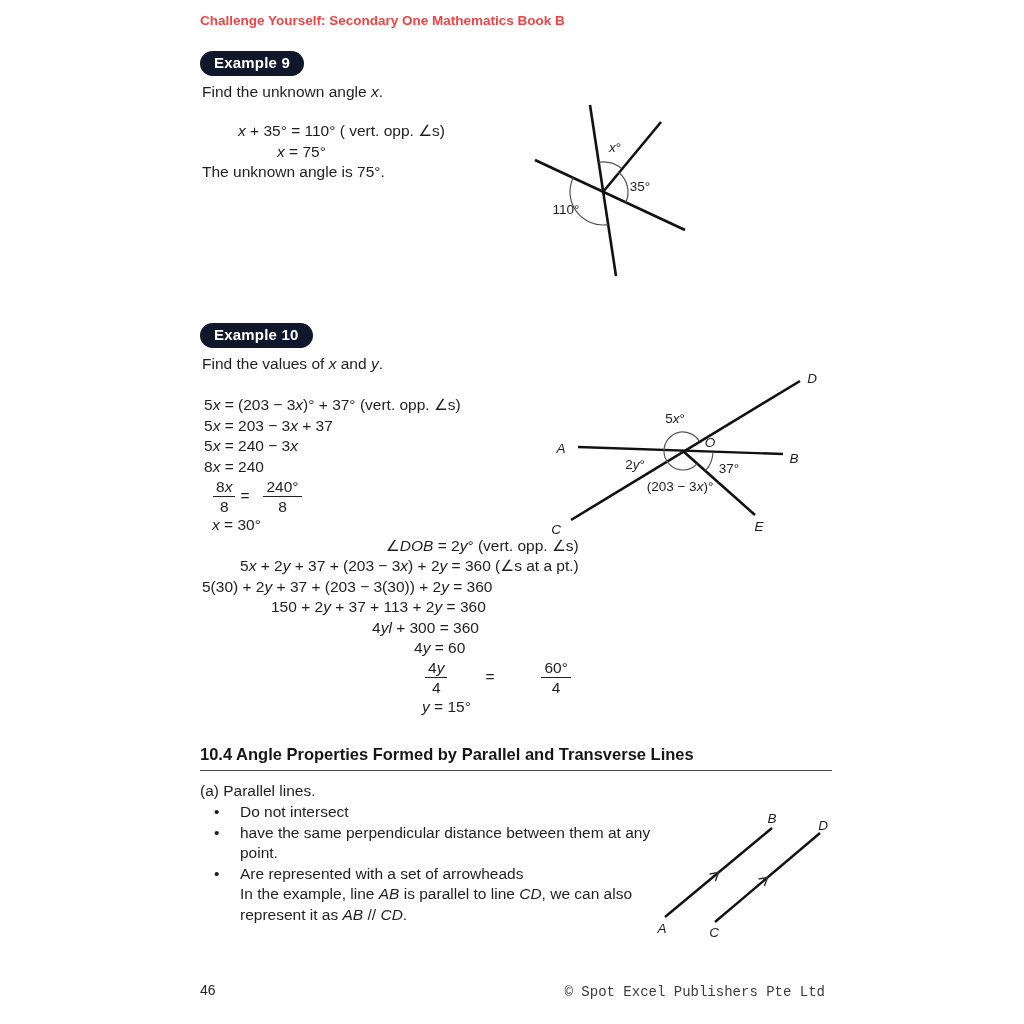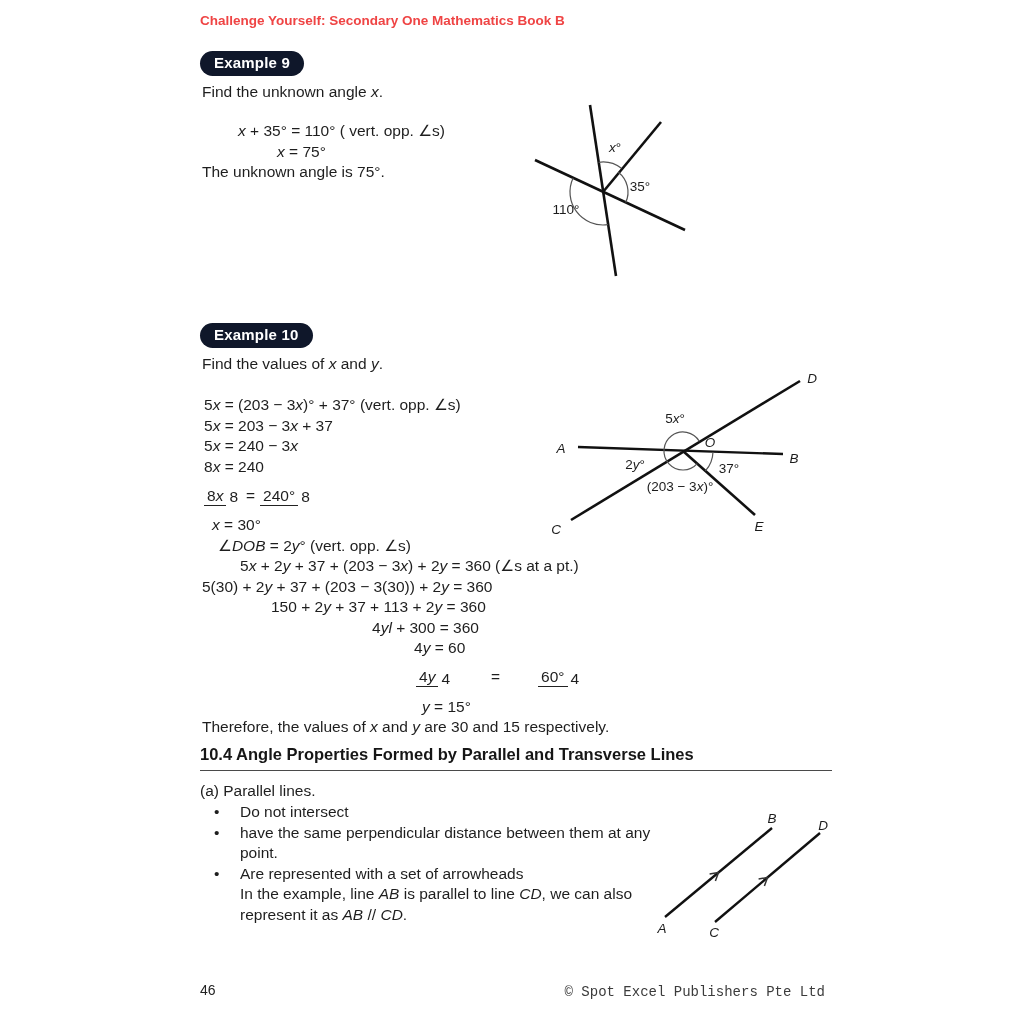--- a/index.html
+++ b/index.html
@@ -18,7 +18,7 @@
   .eqline{white-space:nowrap;}
   .it{font-style:italic;}
   .frac-row{display:flex;align-items:center;height:38px;white-space:nowrap;}
-  .frac{display:inline-flex;flex-direction:row;align-items:center;line-height:17px;}
+  .frac{display:inline-flex;flex-direction:column;align-items:center;line-height:17px;margin-left:9px;}
   .frac .num{border-bottom:1.4px solid #222;padding:0 3px 1px 3px;}
   .frac .den{padding:1px 3px 0 3px;}
   .eqsign{margin:0 5px;}

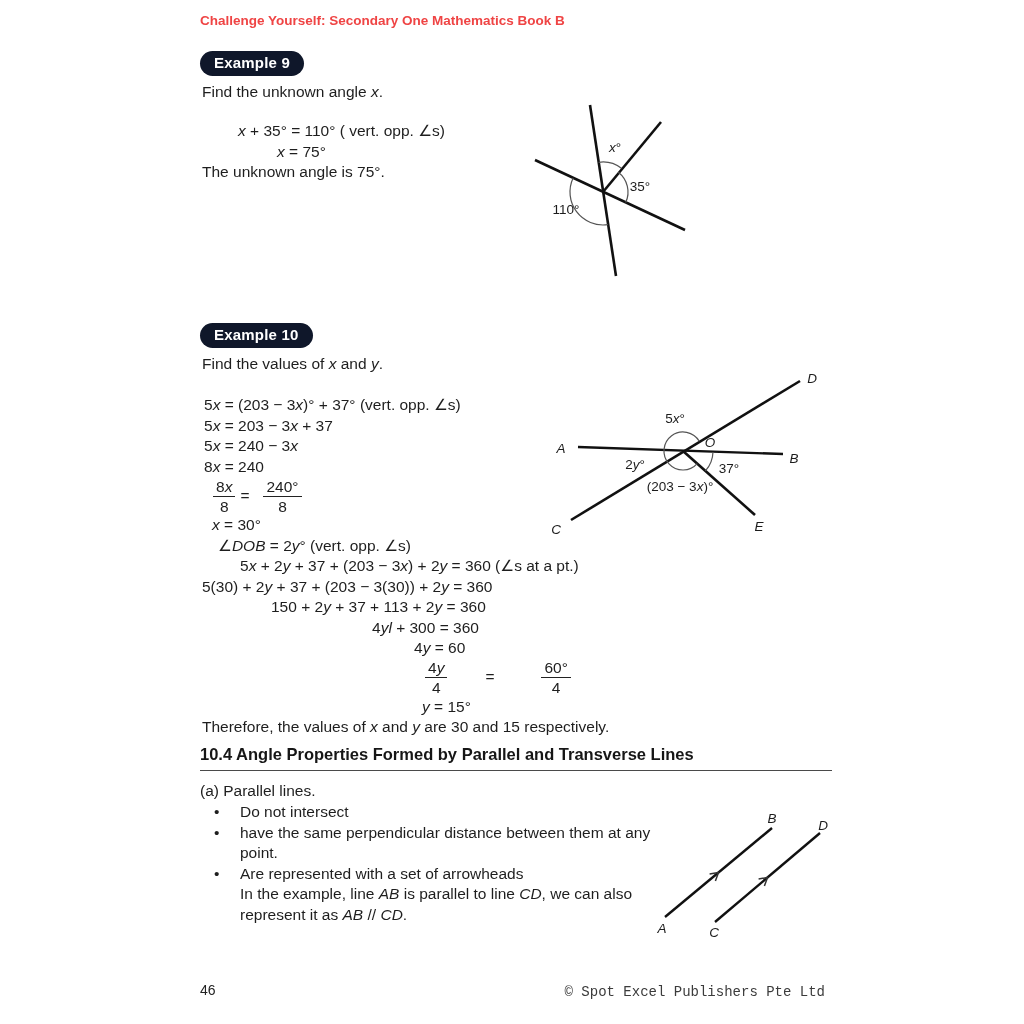--- a/index.html
+++ b/index.html
@@ -99,7 +99,7 @@
       </span>
     </div>
     <div class="eqline" style="margin-left:10px;"><span class="it">x</span><span> = 30°</span></div>
-    <div class="eqline" style="margin-left:16px;"><span>∠</span><span class="it">DOB</span><span> = 2</span><span class="it">y</span><span>° (vert. opp. ∠s)</span></div>
+    <div class="eqline" style="margin-left:4px;text-align:right;"><span>∠</span><span class="it">DOB</span><span> = 2</span><span class="it">y</span><span>° (vert. opp. ∠s)</span></div>
     <div class="eqline" style="margin-left:38px;"><span>5</span><span class="it">x</span><span> + 2</span><span class="it">y</span><span> + 37 + (203 − 3</span><span class="it">x</span><span>) + 2</span><span class="it">y</span><span> = 360 (∠s at a pt.)</span></div>
     <div class="eqline" style="margin-left:0;"><span>5(30) + 2</span><span class="it">y</span><span> + 37 + (203 − 3(30)) + 2</span><span class="it">y</span><span> = 360</span></div>
     <div class="eqline" style="margin-left:69px;"><span>150 + 2</span><span class="it">y</span><span> + 37 + 113 + 2</span><span class="it">y</span><span> = 360</span></div>

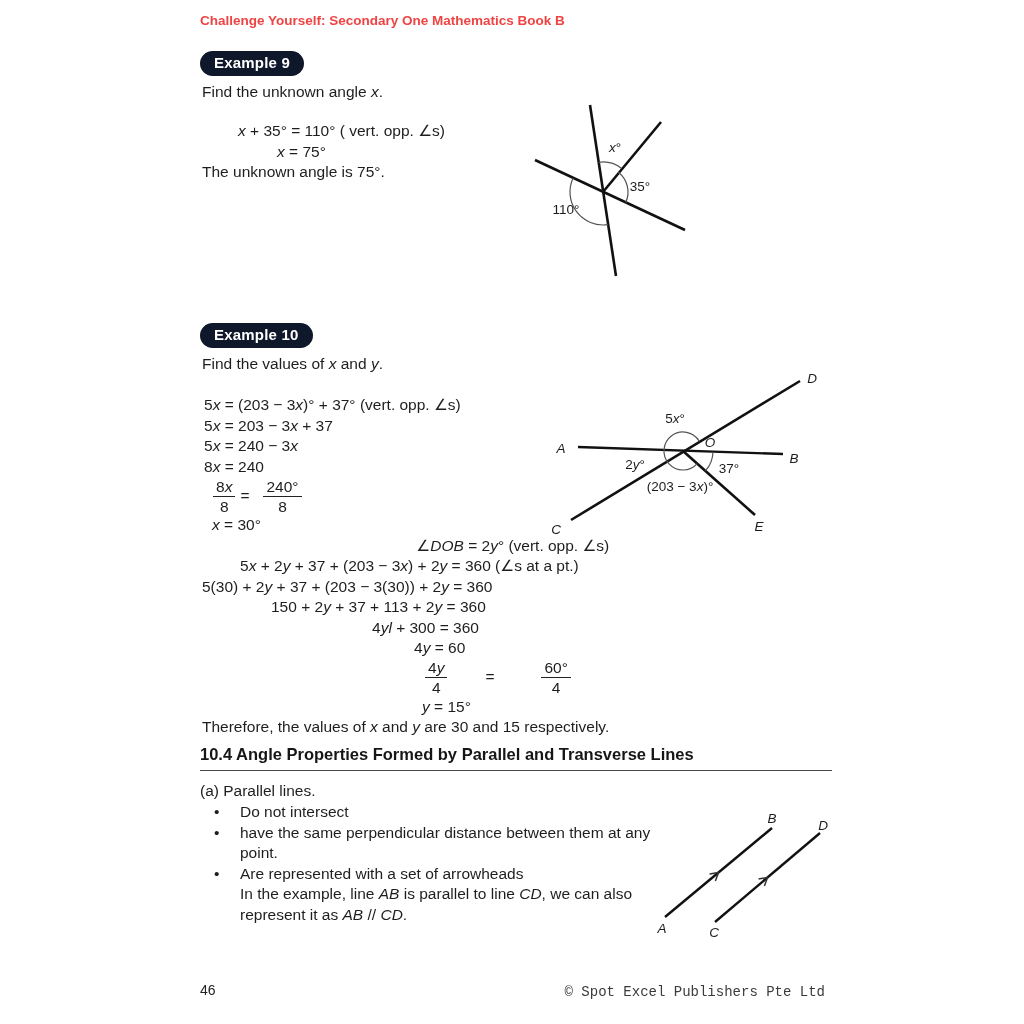--- a/index.html
+++ b/index.html
@@ -117,7 +117,6 @@
       </span>
     </div>
     <div class="eqline" style="margin-left:220px;"><span class="it">y</span><span> = 15°</span></div>
-    <div class="eqline sentence" style="margin-left:0;"><span>Therefore, the values of </span><span class="it">x</span><span> and </span><span class="it">y</span><span> are 30 and 15 respectively.</span></div>
   </div>
 
   <div class="diagram" style="left:545px;top:362px;width:305px;height:185px;">

